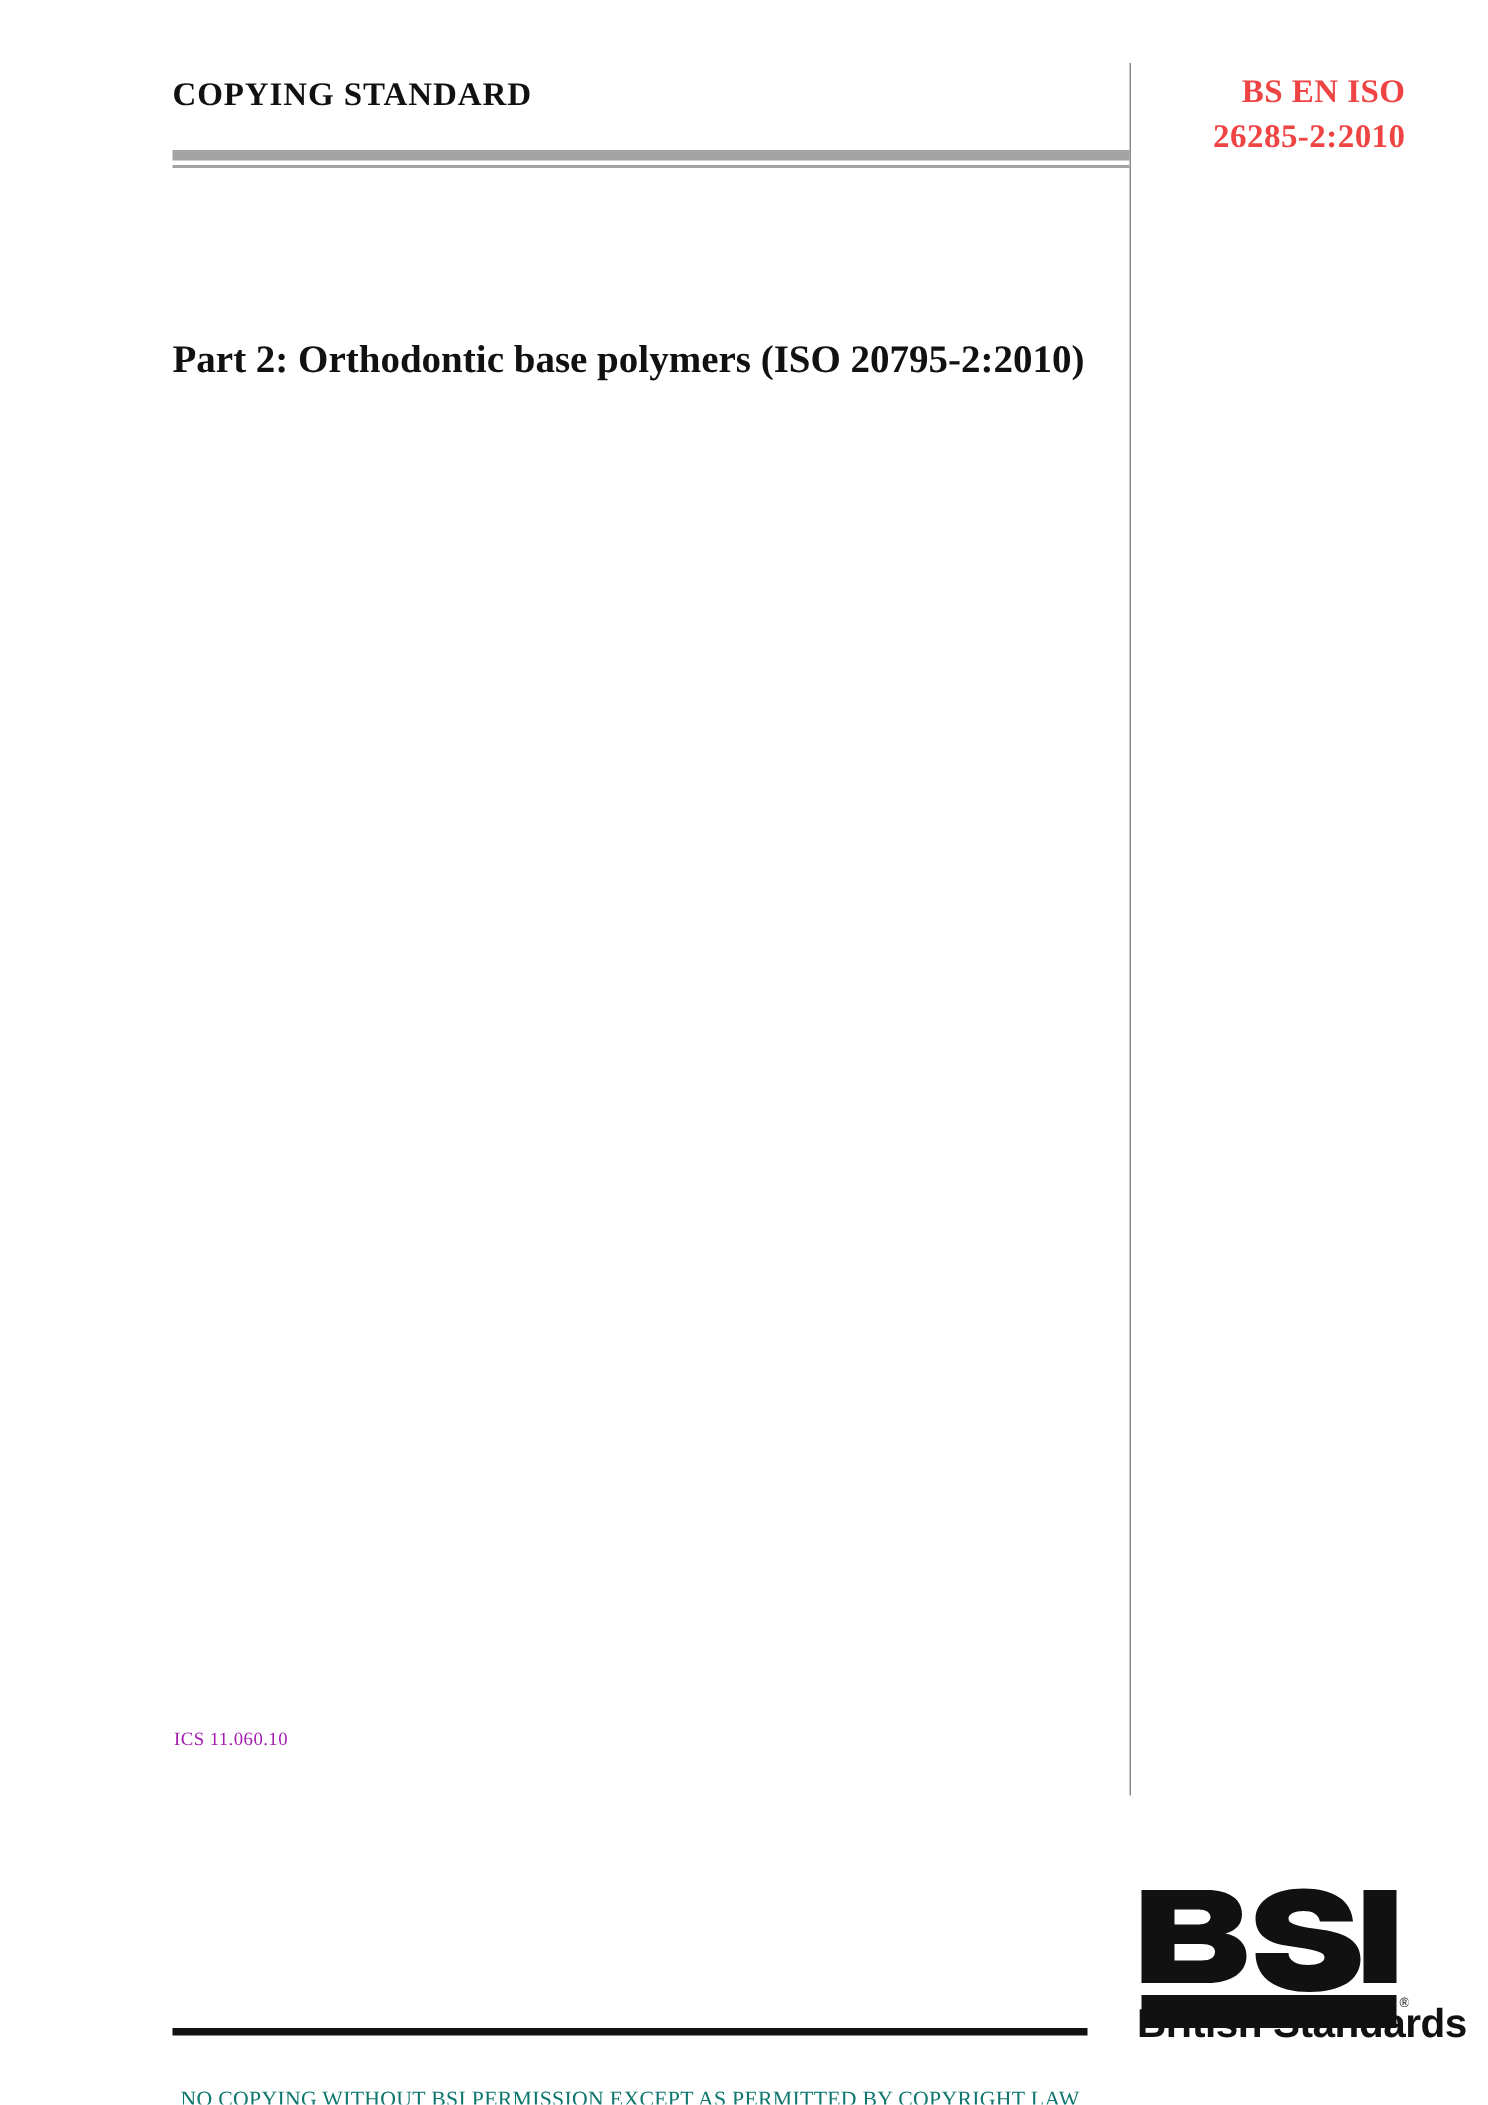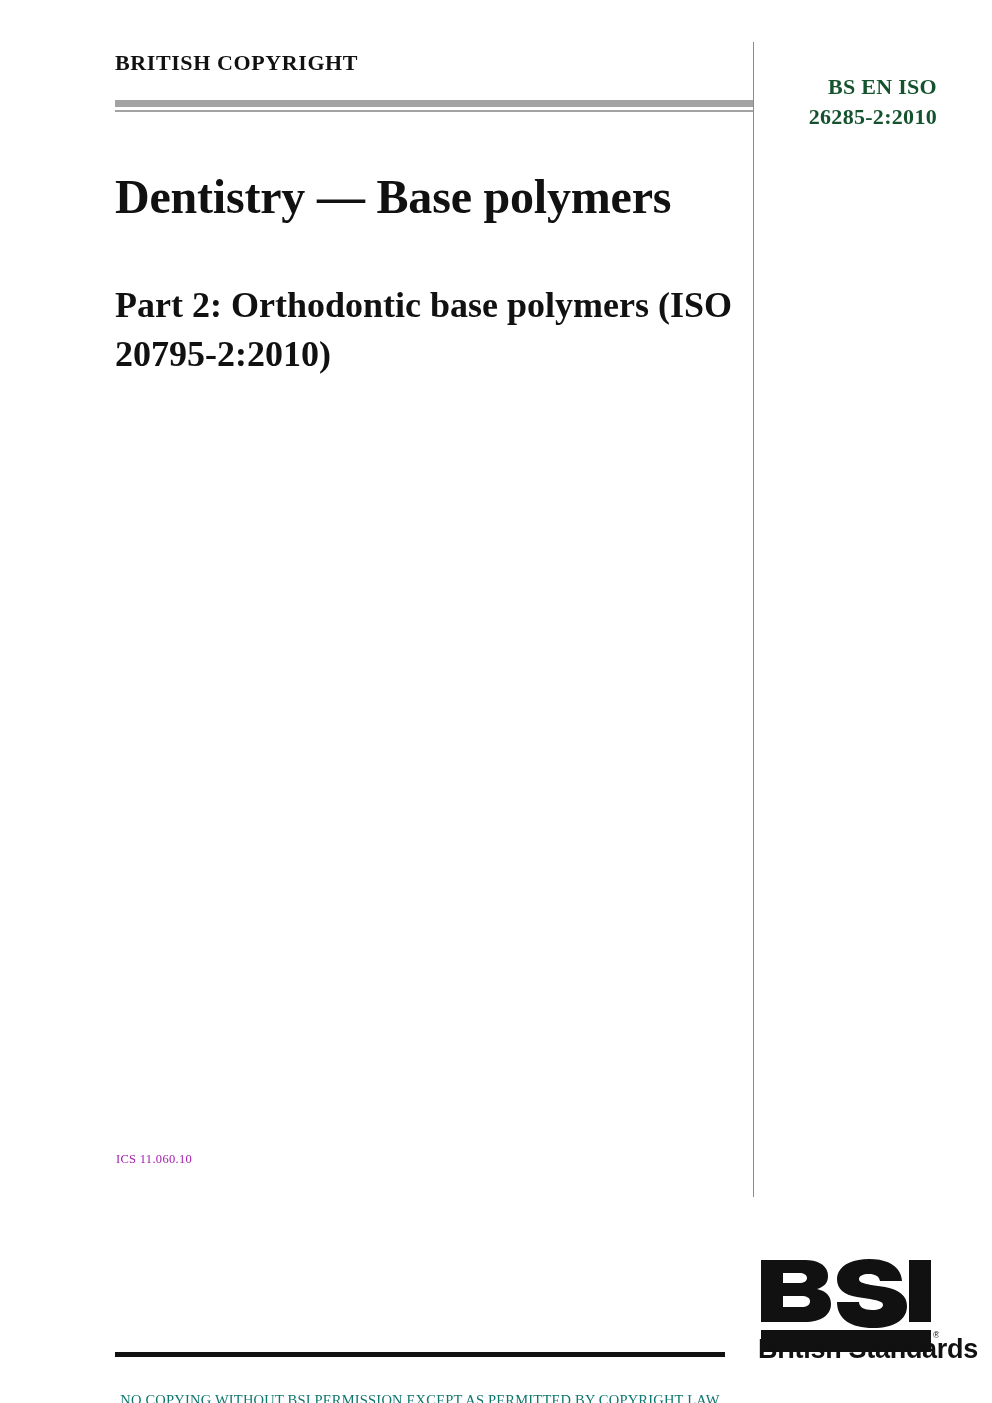--- a/index.html
+++ b/index.html
@@ -169,7 +169,7 @@
 <div class="page">
 
   <div class="header-row">
-    <div class="kicker">BRITISH COPYRIGHT</div>
+    <div class="kicker">COPYING STANDARD</div>
     <div class="doc-ref">
       <div>BS EN ISO</div>
       <div>26285-2:2010</div>

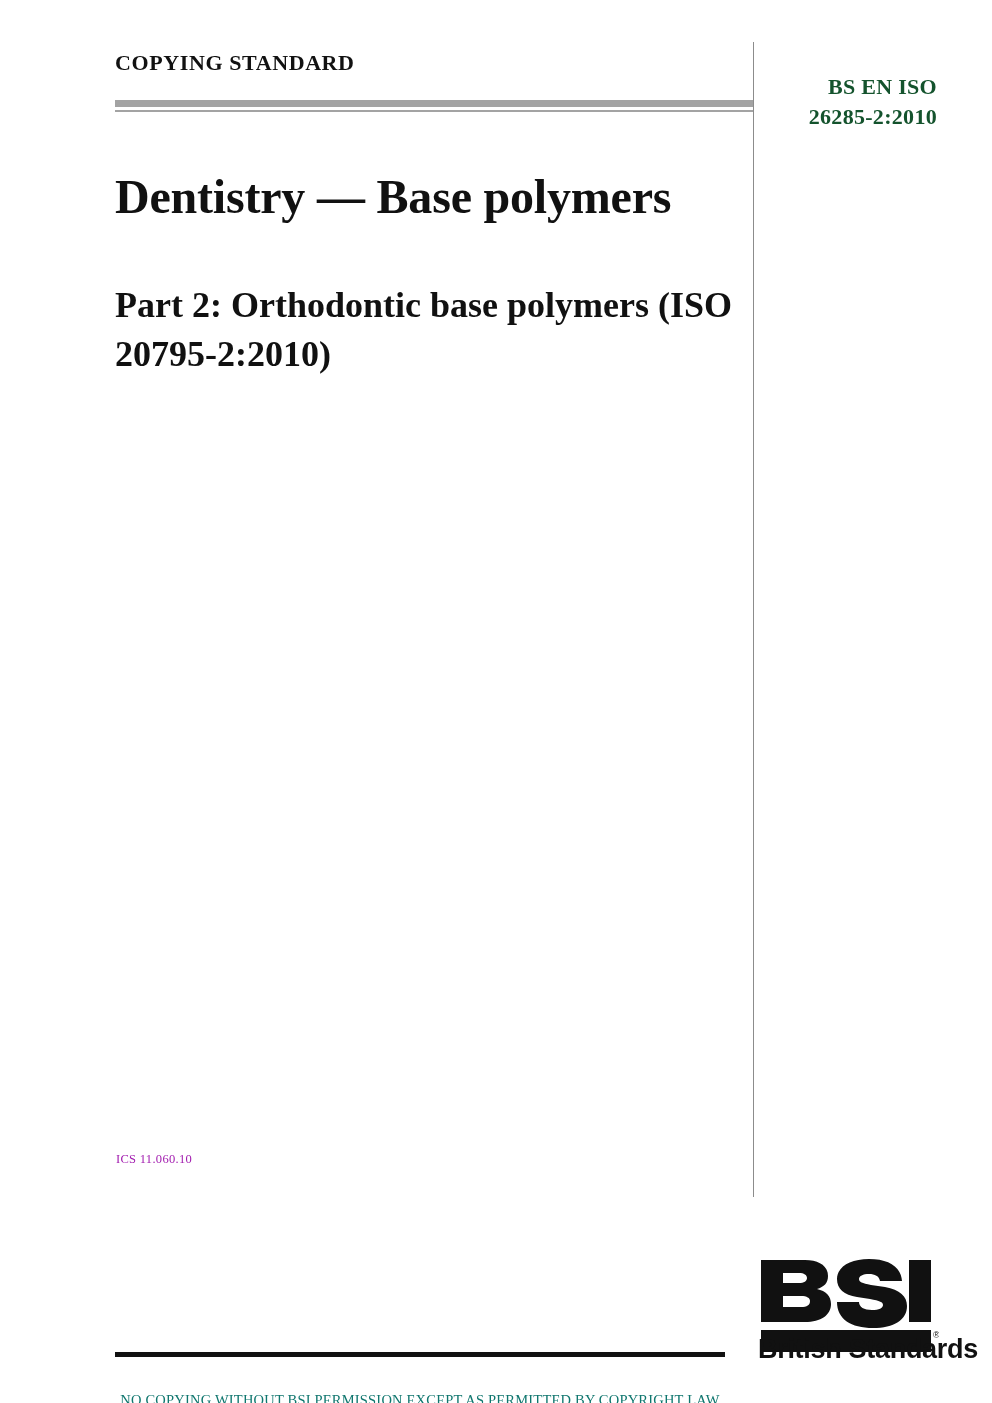--- a/index.html
+++ b/index.html
@@ -50,9 +50,8 @@
     font-size: 22px;
     line-height: 1.35;
     letter-spacing: 0.3px;
-    color: #14532d;
-    white-space: nowrap;
-    margin-top: 26px;
+    color: #ef4444;
+    white-space: nowrap;
   }
 
   .rule-thick {

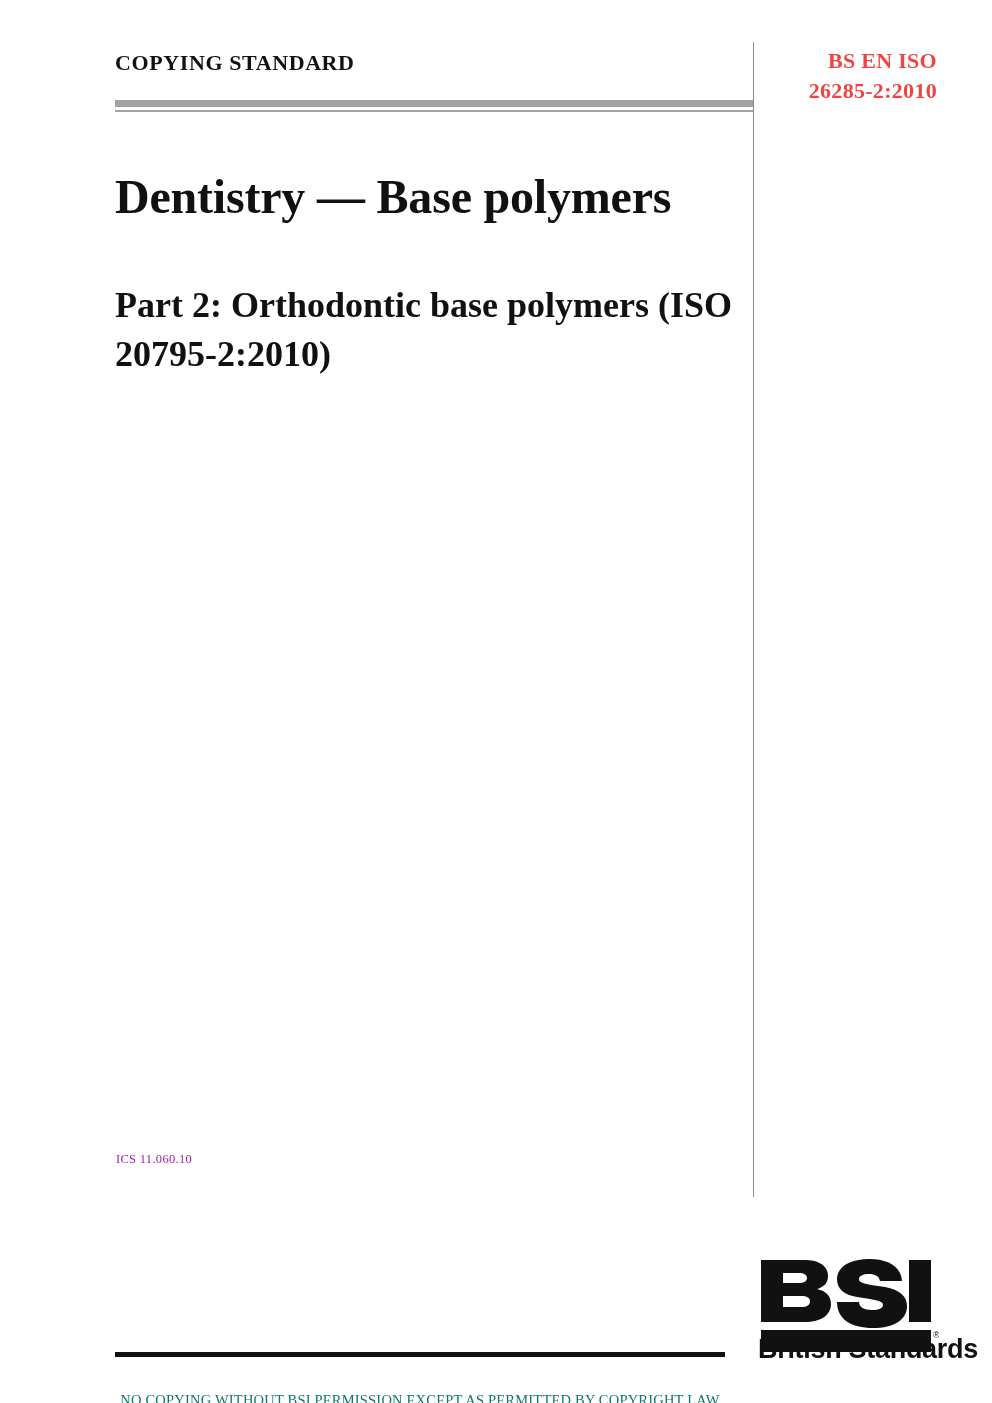--- a/index.html
+++ b/index.html
@@ -181,7 +181,6 @@
   <div class="v-divider"></div>
 
   <div class="title-block">
-    <h1 class="main-title">Dentistry — Base polymers</h1>
     <h2 class="sub-title">Part 2: Orthodontic base polymers (ISO 20795-2:2010)</h2>
   </div>
 

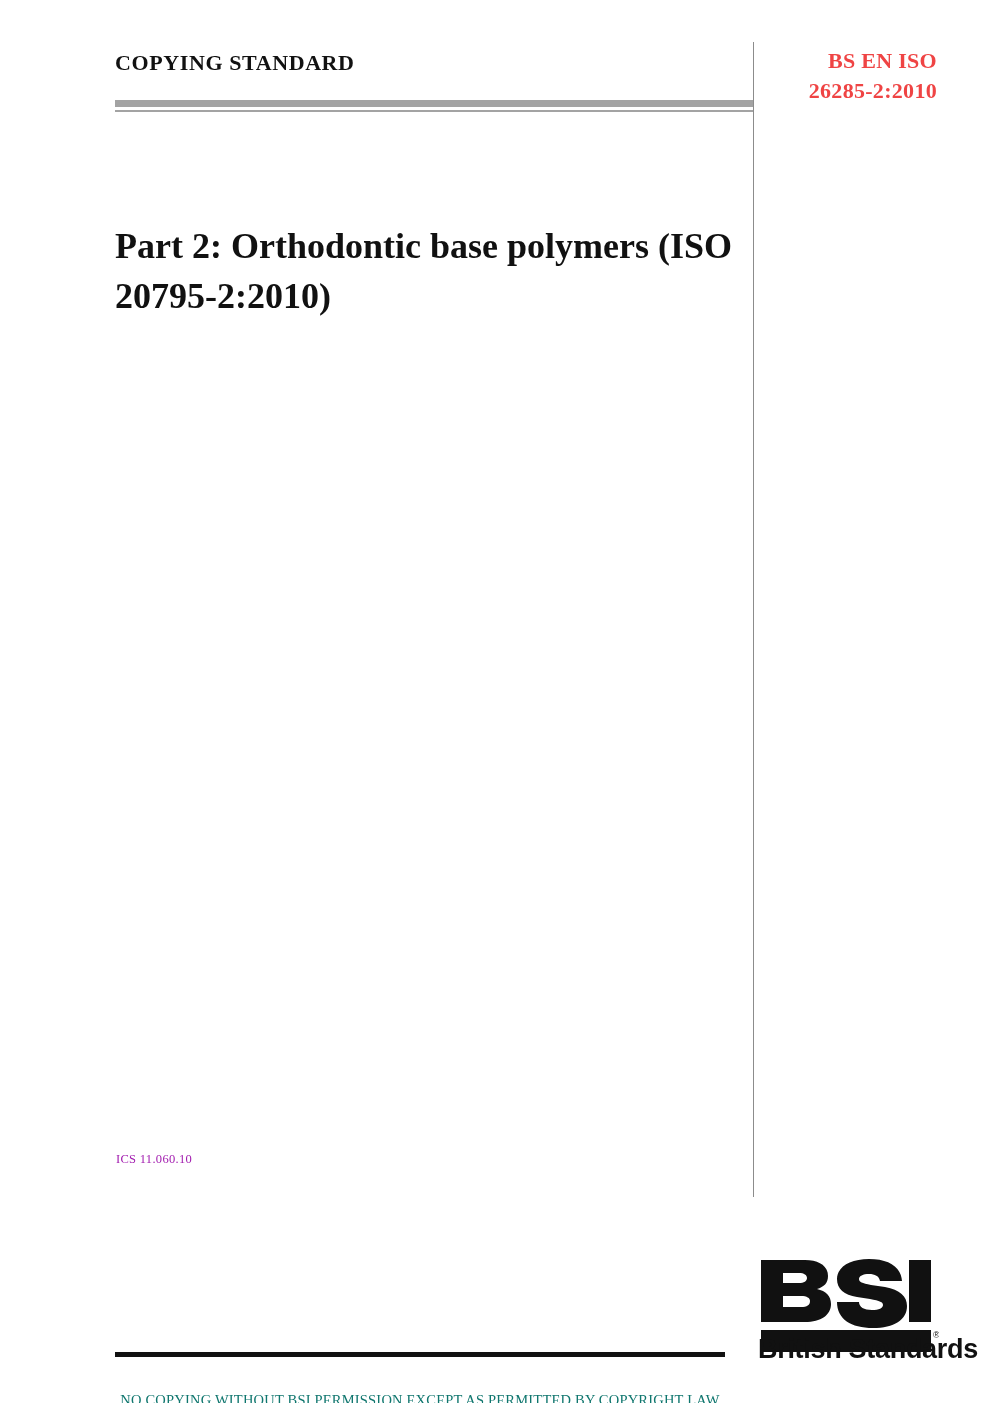--- a/index.html
+++ b/index.html
@@ -100,7 +100,7 @@
   .sub-title {
     font-family: "Liberation Serif", serif;
     font-weight: bold;
-    font-size: 36px;
+    font-size: 26px;
     line-height: 1.38;
     color: #111;
     margin: 54px 0 0 0;

